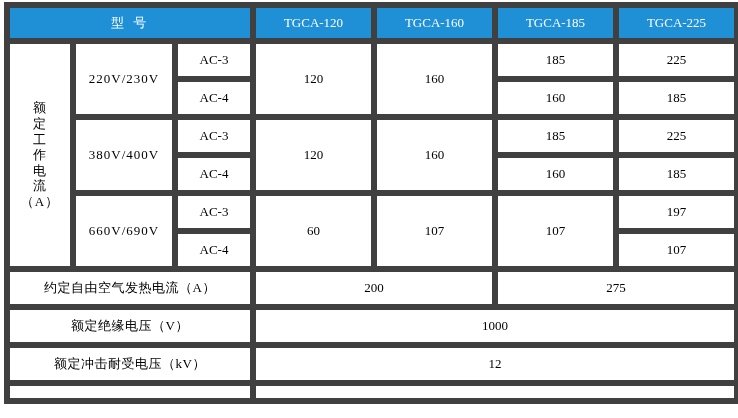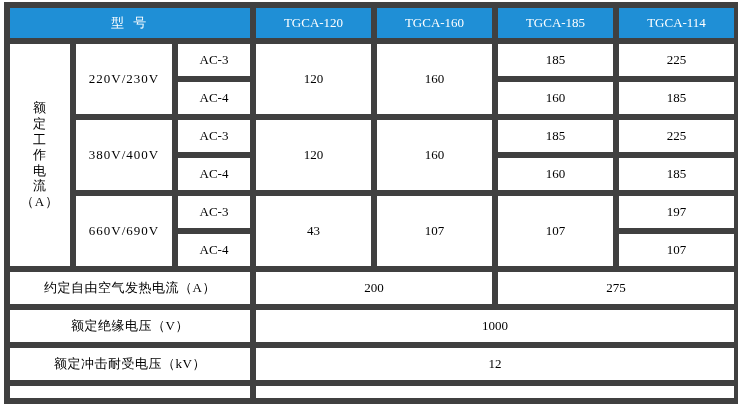--- a/index.html
+++ b/index.html
@@ -86,7 +86,7 @@
       <td class="hdr">TGCA-120</td>
       <td class="hdr">TGCA-160</td>
       <td class="hdr">TGCA-185</td>
-      <td class="hdr">TGCA-114</td>
+      <td class="hdr">TGCA-225</td>
     </tr>
 
     <tr class="acrow">

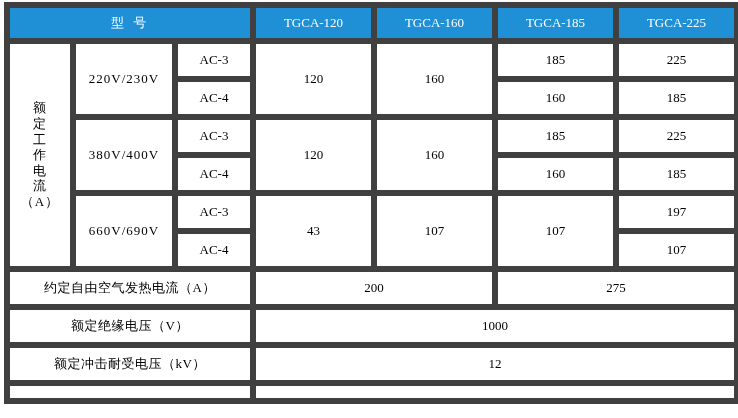--- a/index.html
+++ b/index.html
@@ -131,7 +131,7 @@
     <tr class="acrow">
       <td class="rowlabel" rowspan="2">660V/690V</td>
       <td>AC-3</td>
-      <td class="val" rowspan="2">43</td>
+      <td class="val" rowspan="2">60</td>
       <td class="val" rowspan="2">107</td>
       <td class="val" rowspan="2">107</td>
       <td class="val">197</td>

